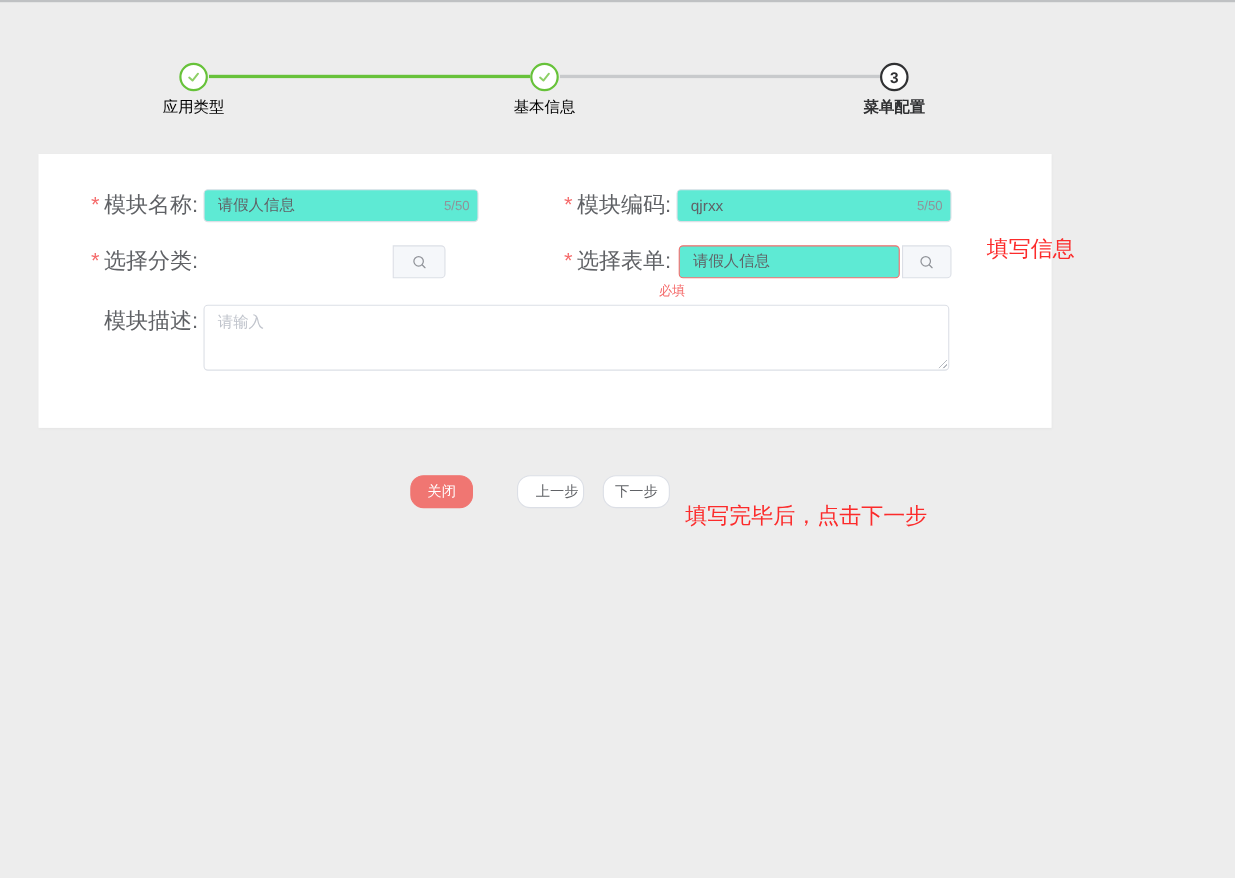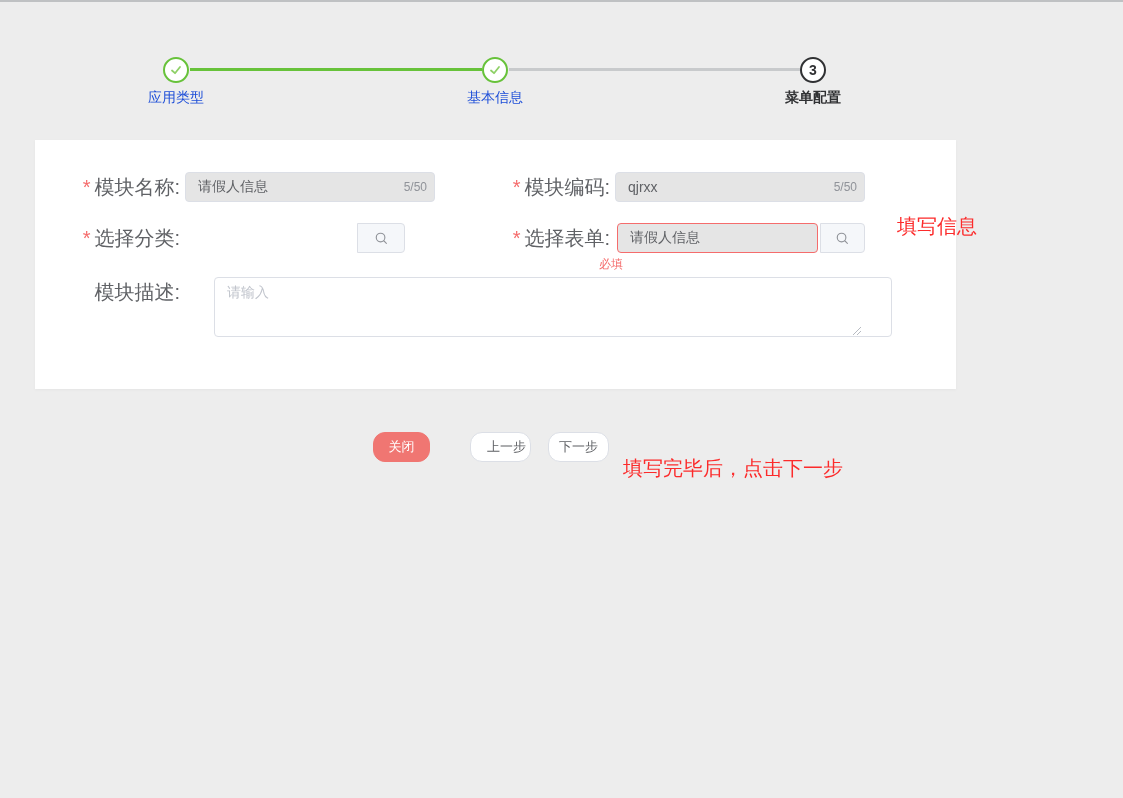--- a/index.html
+++ b/index.html
@@ -28,7 +28,7 @@
     position: absolute; top: 87px; width: 140px; text-align: center;
     font-size: 14px;
   }
-  .step-label.done { color: #1d4ed8; }
+  .step-label.done { color: #000000; }
   .step-label.current { color: #303133; font-weight: bold; }
 
   

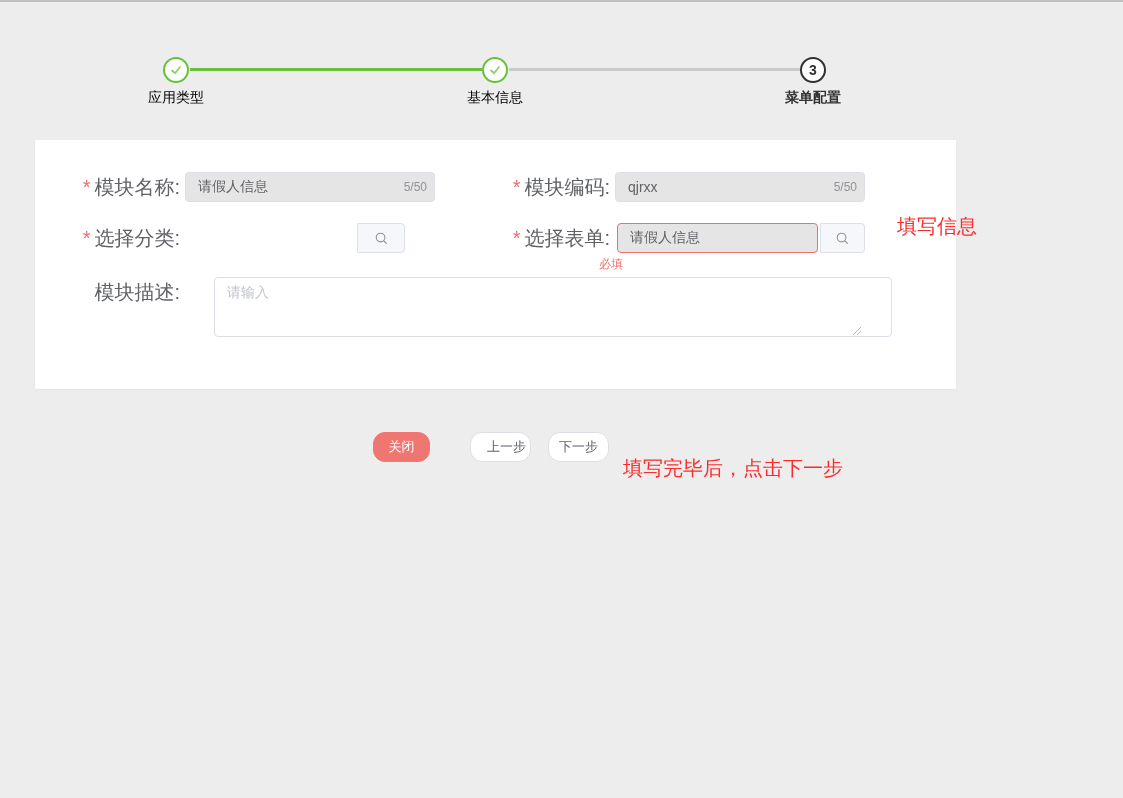--- a/index.html
+++ b/index.html
@@ -47,7 +47,7 @@
   .input-wrap input {
     width: 100%; height: 30px; border: 1px solid #dcdfe6; border-radius: 4px;
     padding: 0 20px 0 12px; font-size: 14px; color: #606266; outline: none;
-    font-family: inherit; background: #e5e5e5;
+    font-family: inherit; background: #5eead4;
   }
   .input-wrap input.no-counter { padding-right: 12px; }
   .input-wrap.error input { border-color: #f56c6c; }

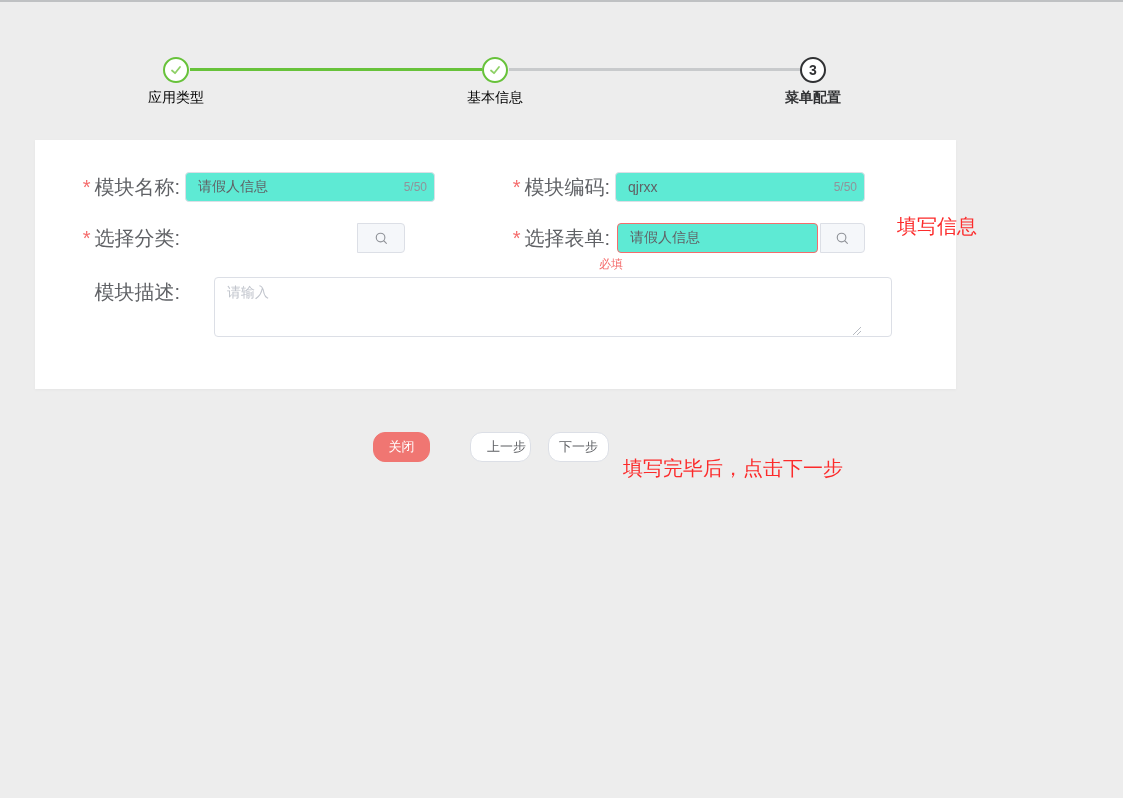--- a/index.html
+++ b/index.html
@@ -162,7 +162,7 @@
     <div class="form-label" style="left:25px;top:137px;width:120px;">
       <span>模块描述:</span>
     </div>
-    <textarea style="left: 150px; top: 137px; width: 678px; margin-left: 29px;" placeholder="请输入"></textarea>
+    <textarea style="left: 150px; top: 137px; width: 678px;" placeholder="请输入"></textarea>
     <div class="resize-handle" style="left:816px;top:185px;"></div>
   </div>
 

